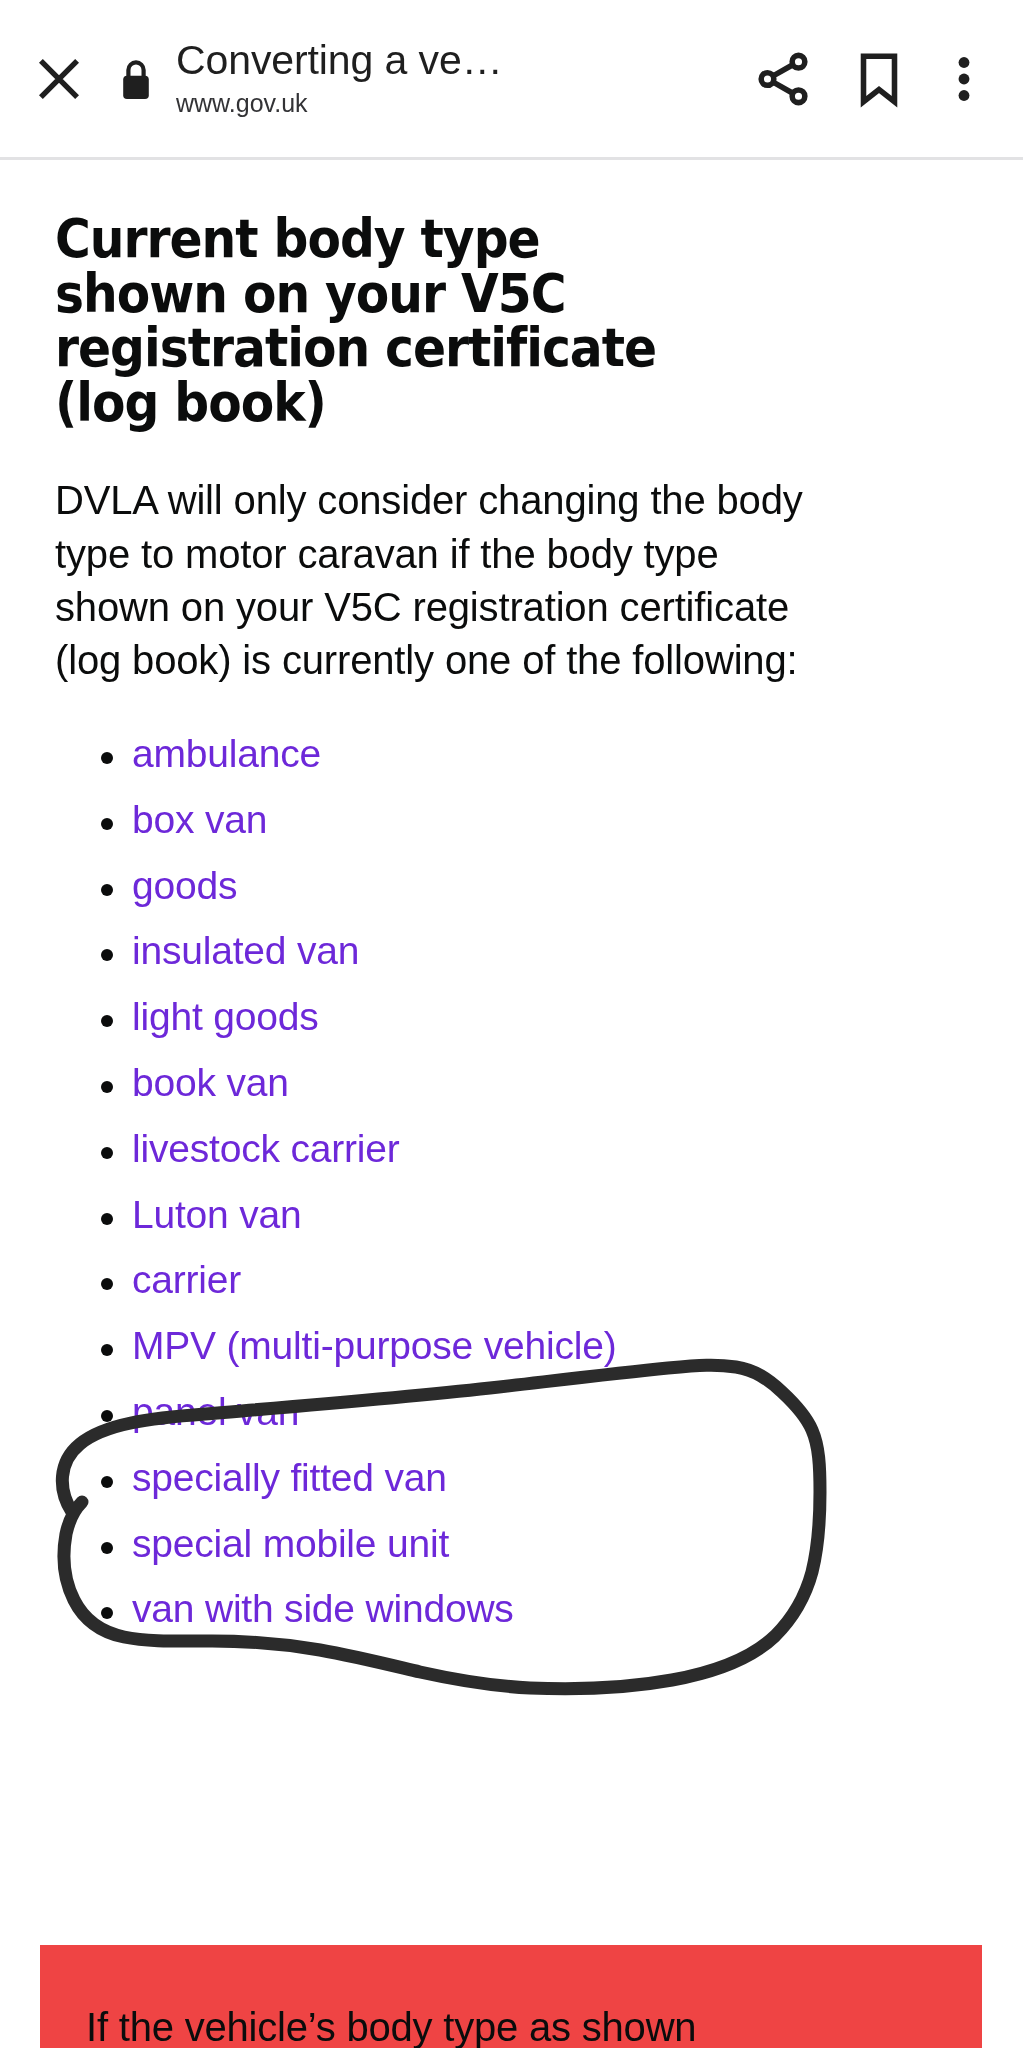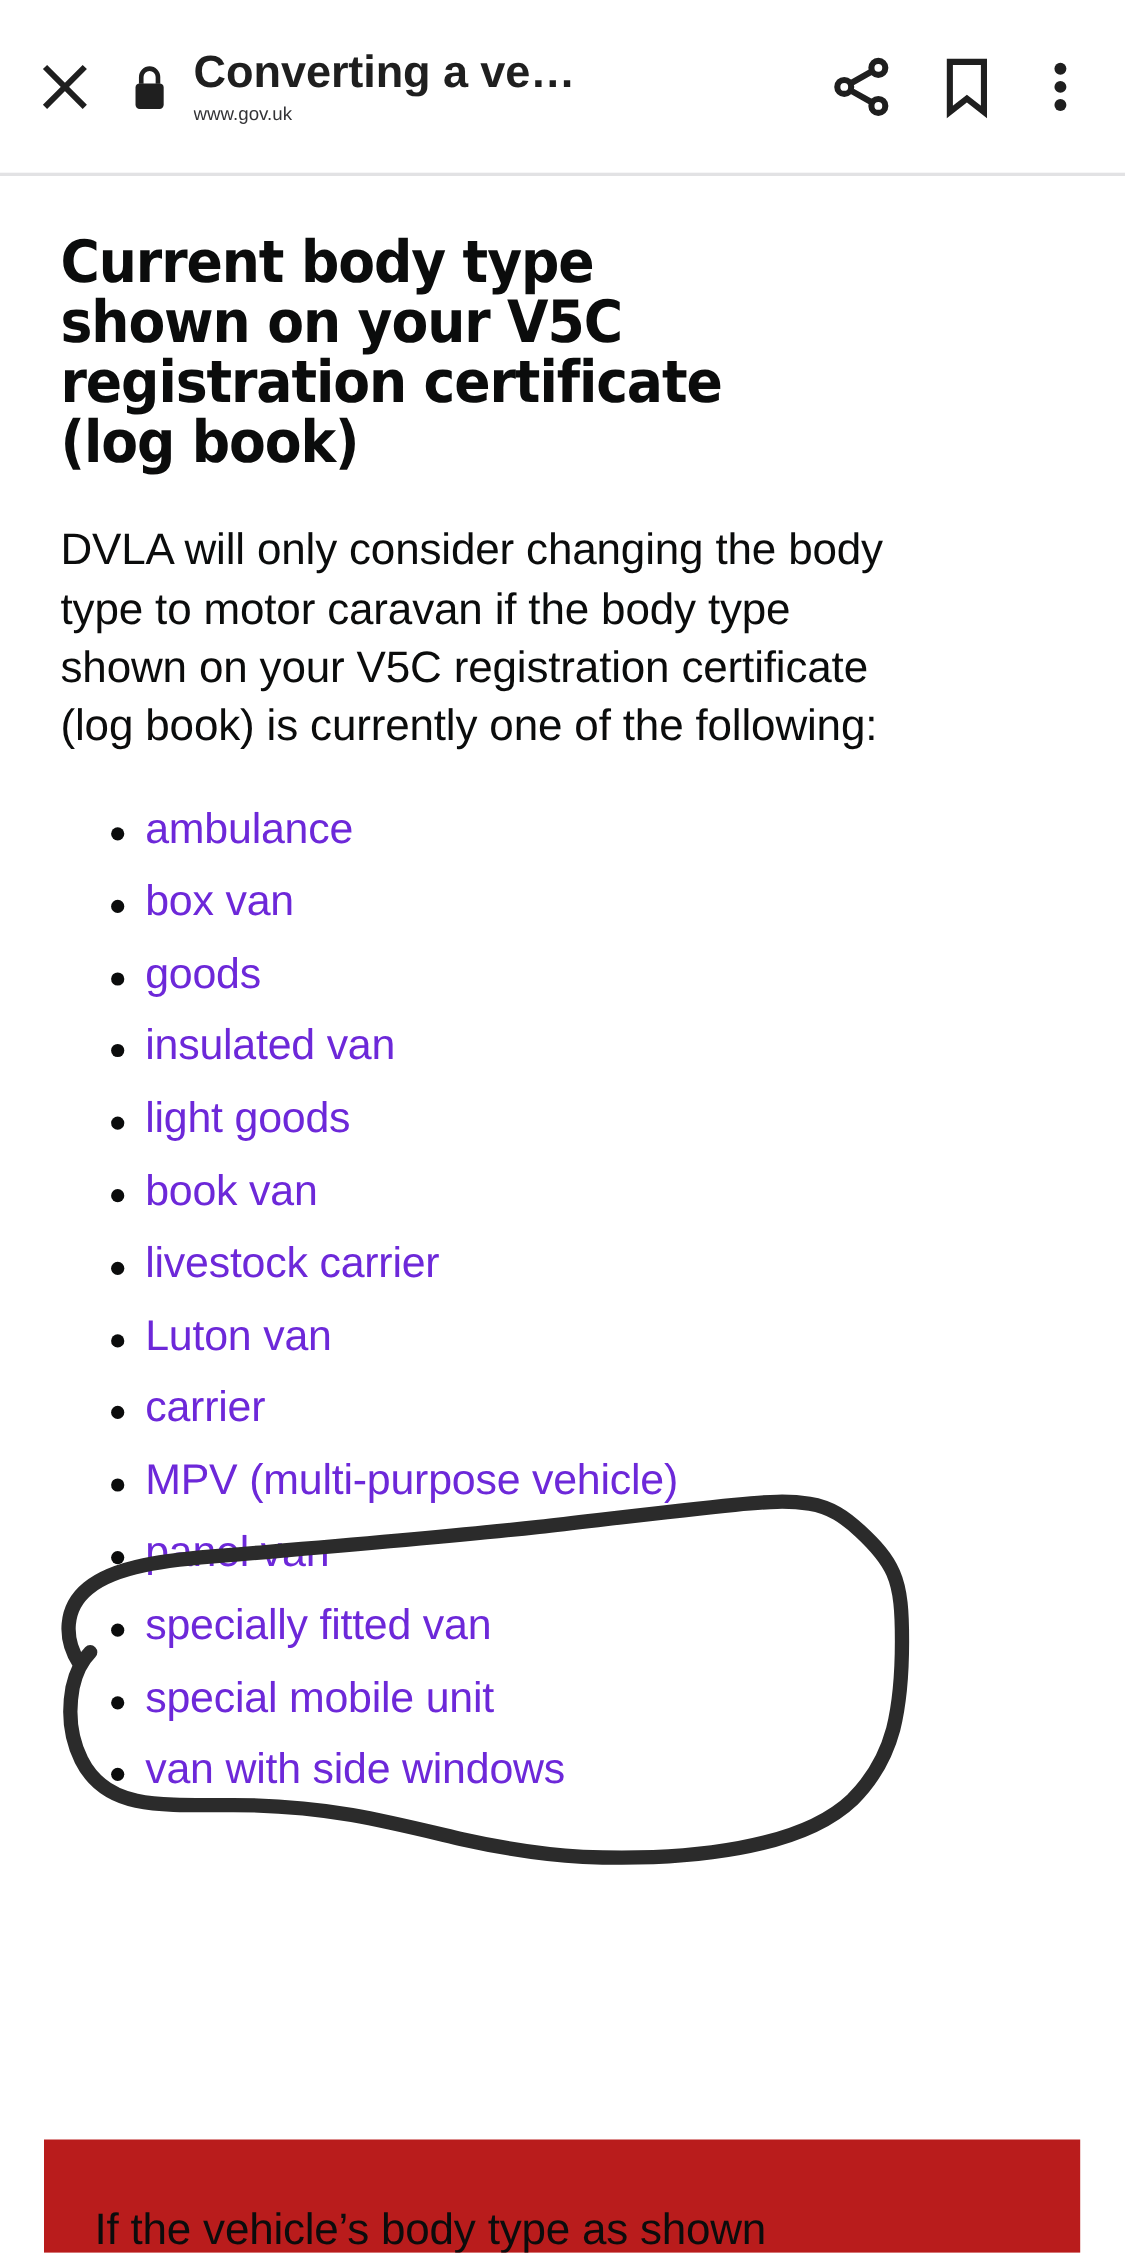--- a/index.html
+++ b/index.html
@@ -65,7 +65,7 @@
     font-size: 41px;
     line-height: 1.08;
     color: #1f1f1f;
-    font-weight: 700;
+    font-weight: 400;
     white-space: nowrap;
     overflow: hidden;
     letter-spacing: -0.1px;

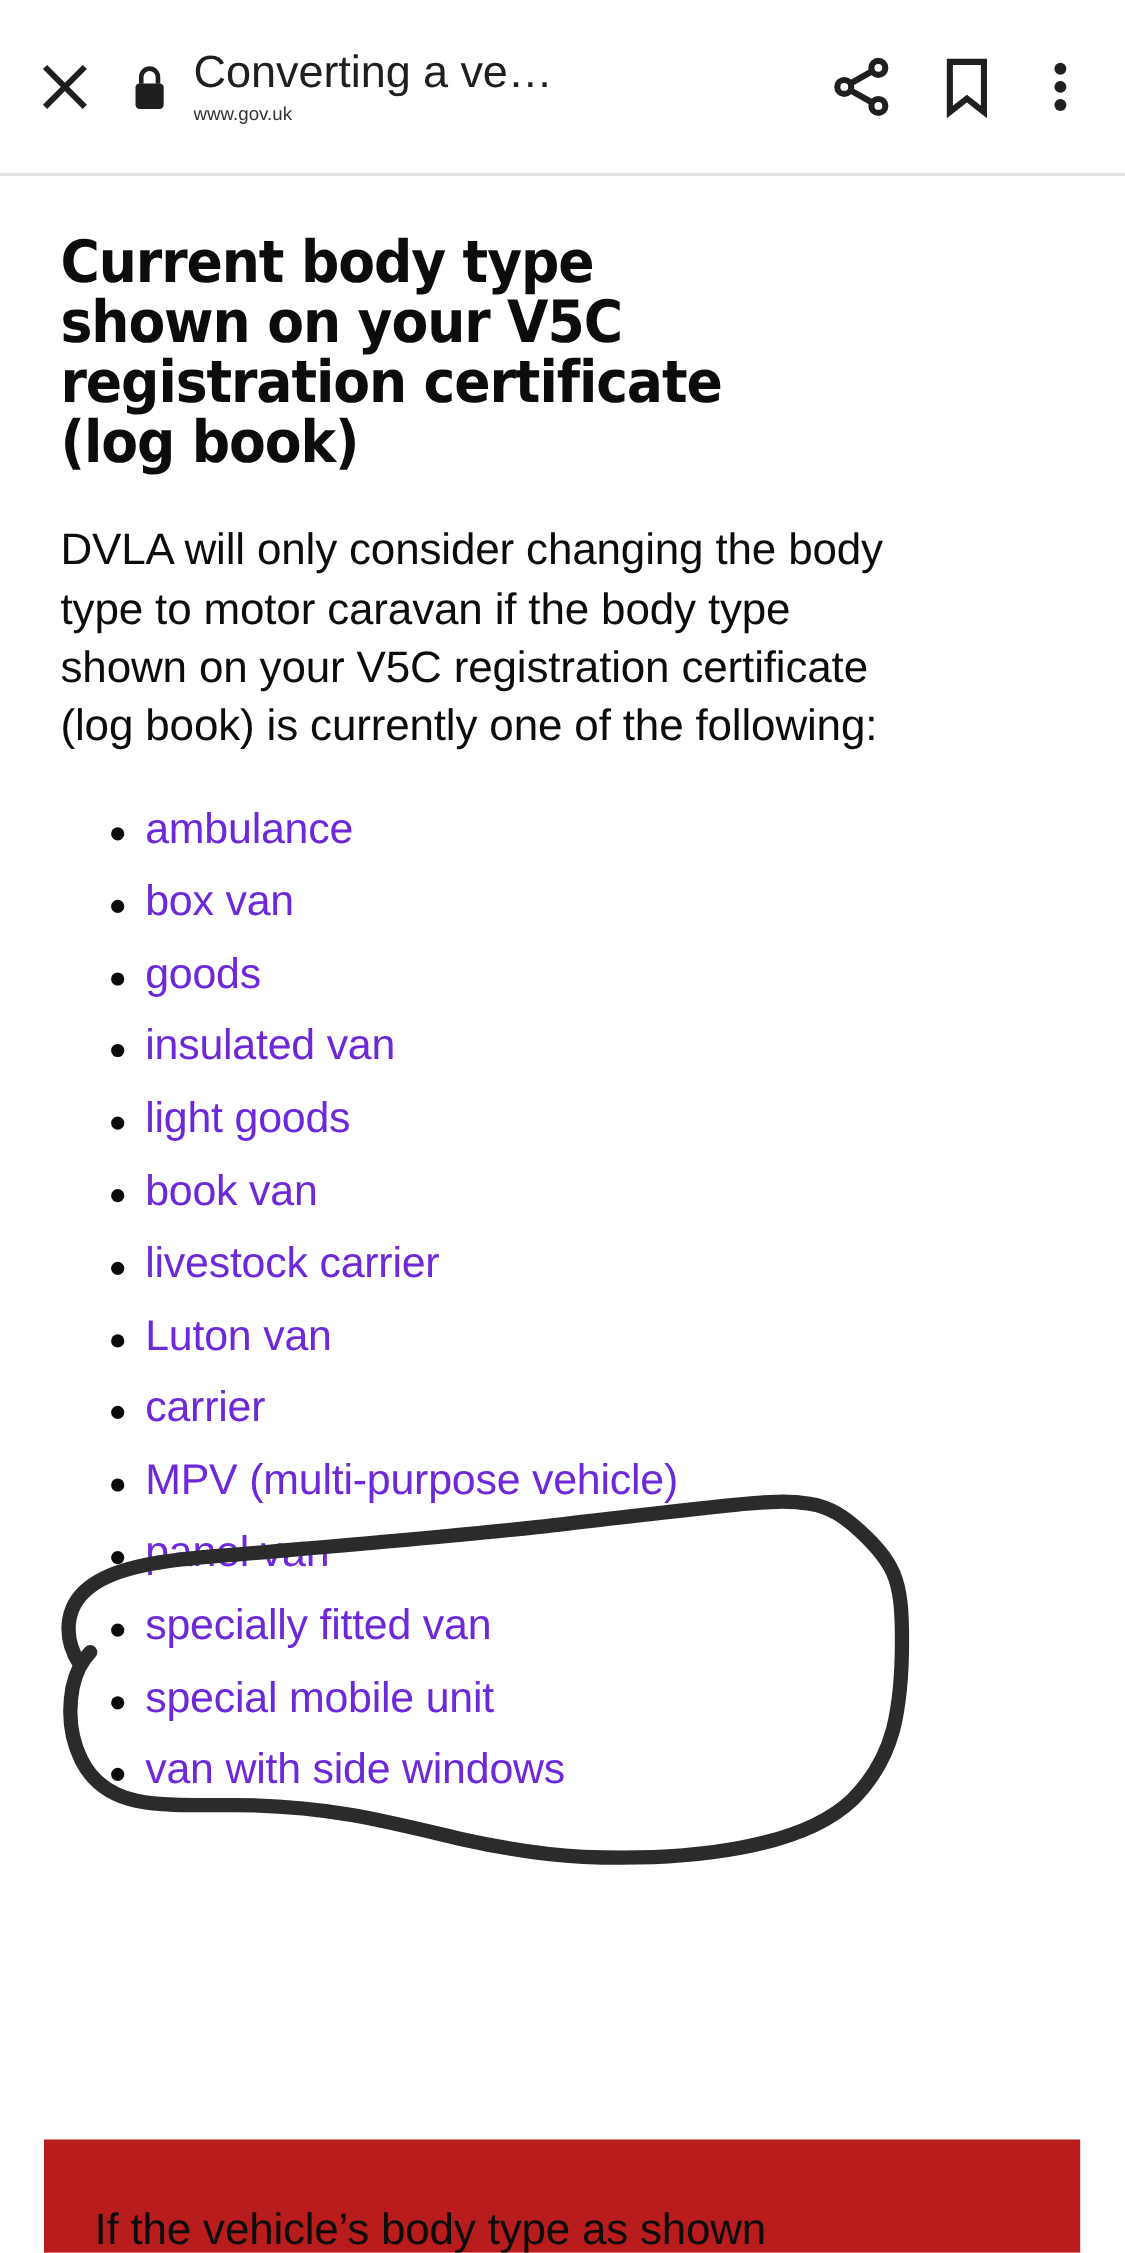--- a/index.html
+++ b/index.html
@@ -71,7 +71,7 @@
     letter-spacing: -0.1px;
   }
   .page-url {
-    font-size: 17px;
+    font-size: 25px;
     line-height: 1.25;
     color: #333336;
     margin-top: 5px;

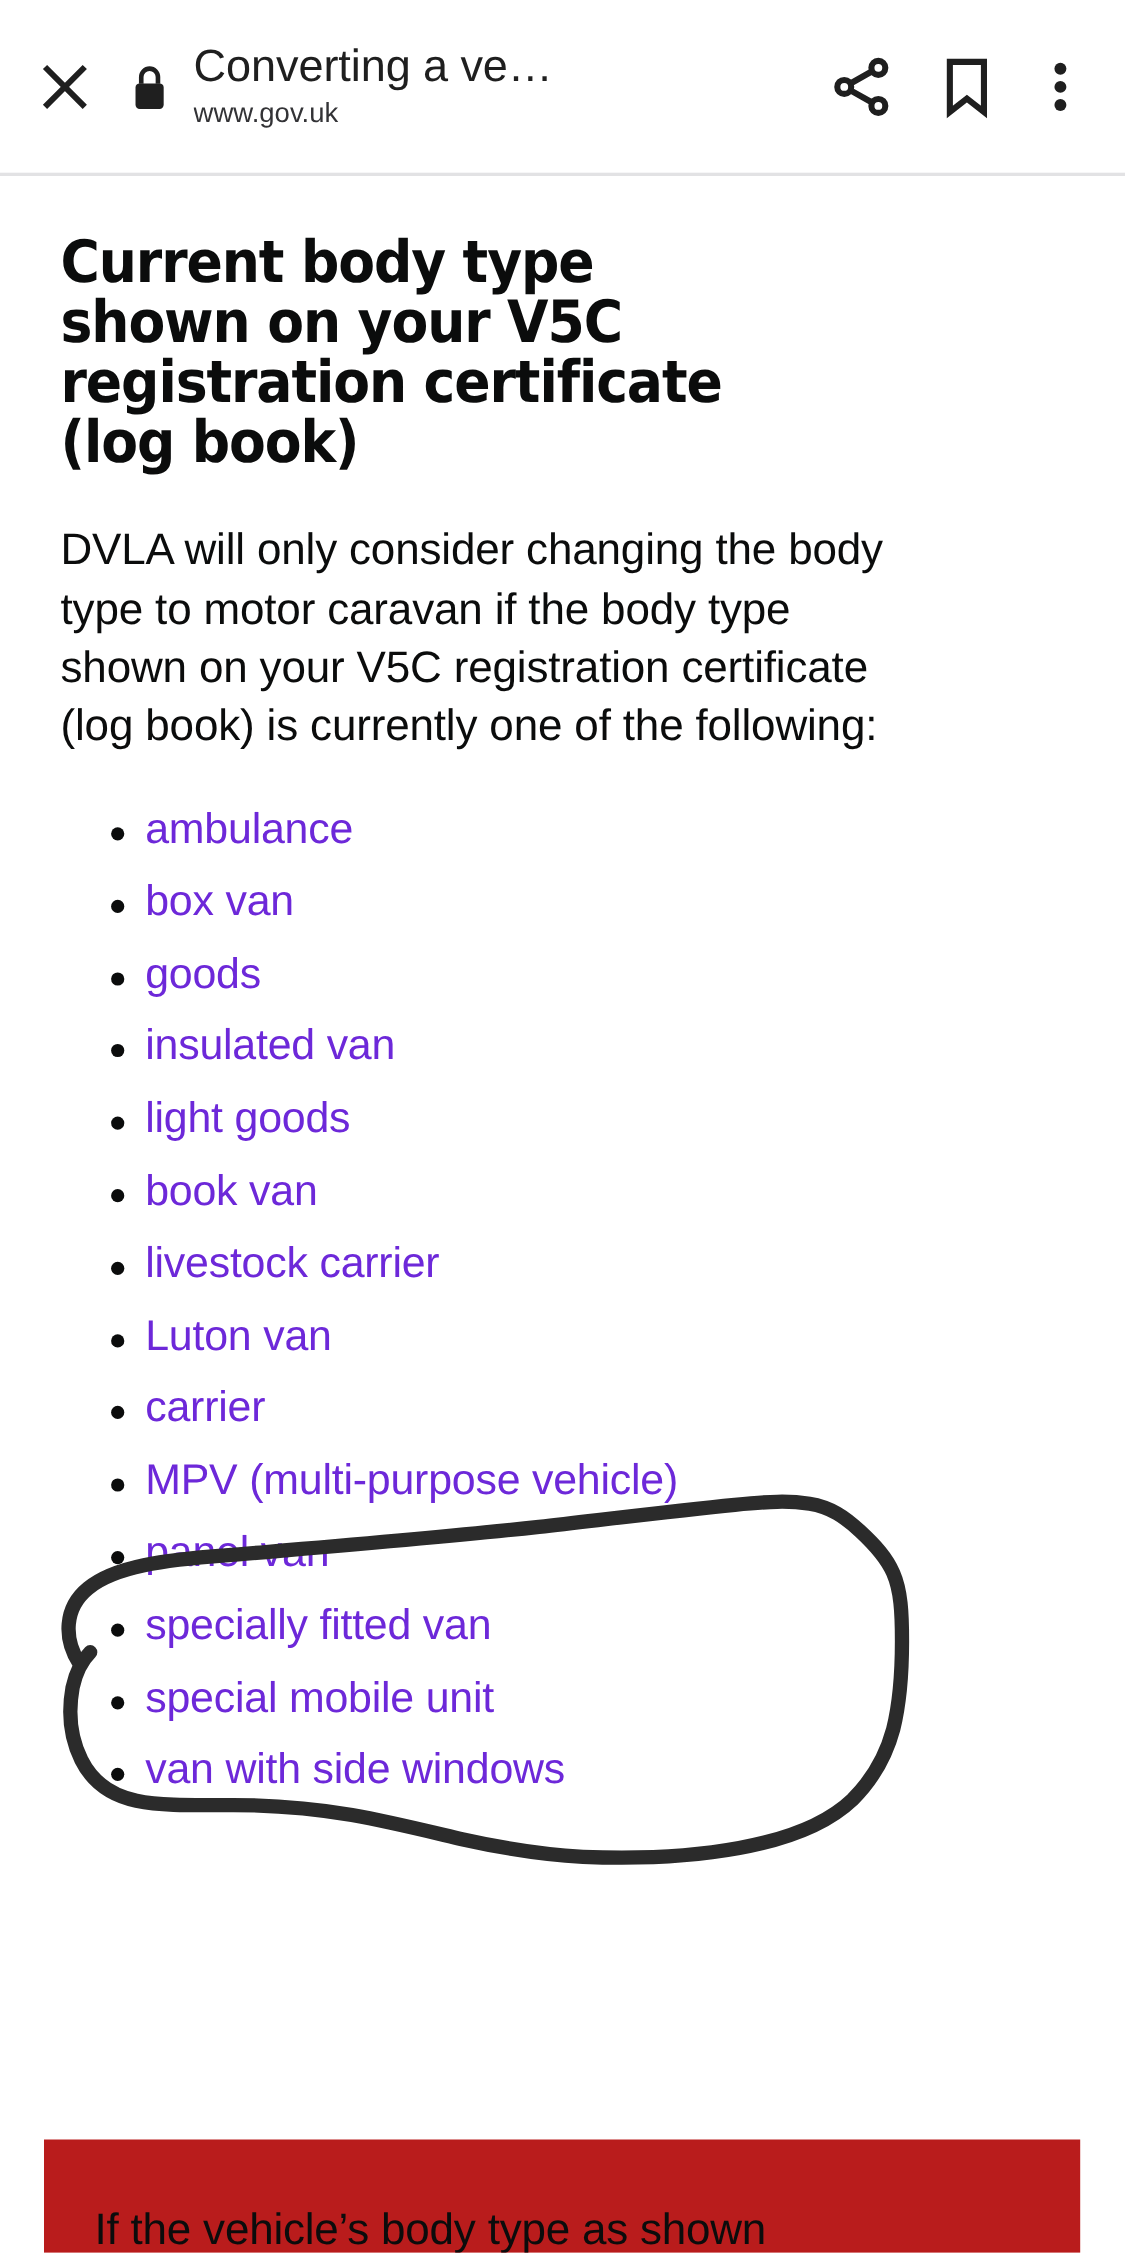--- a/index.html
+++ b/index.html
@@ -160,7 +160,7 @@
     top: 1945px;
     width: 942px;
     height: 103px;
-    background: #b91c1c;
+    background: #ef4444;
     padding: 56px 46px 0 46px;
     overflow: hidden;
   }

